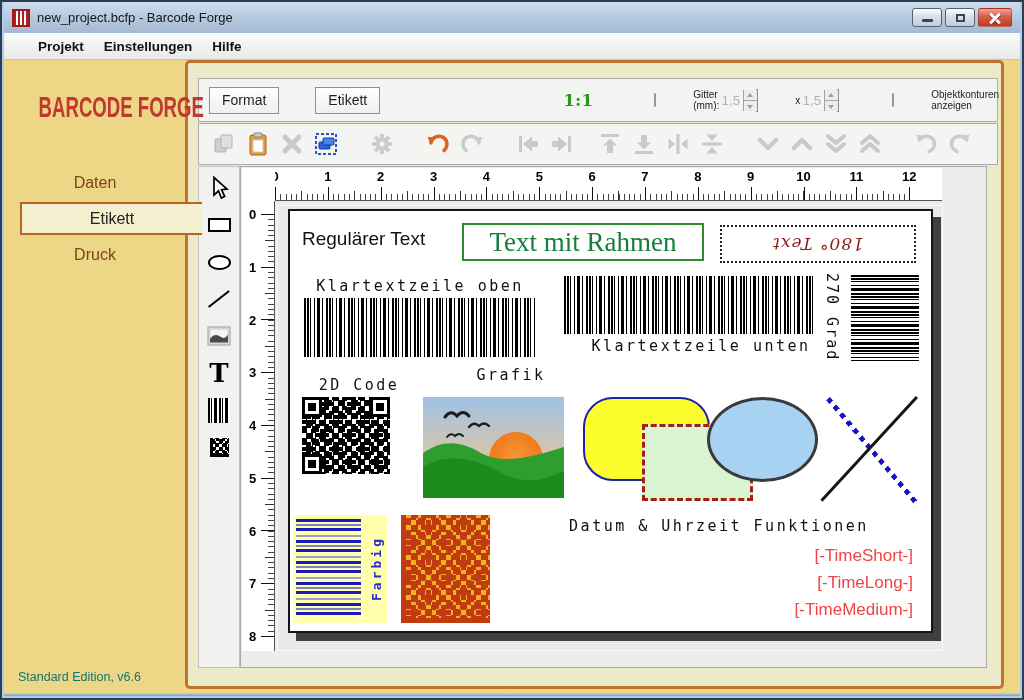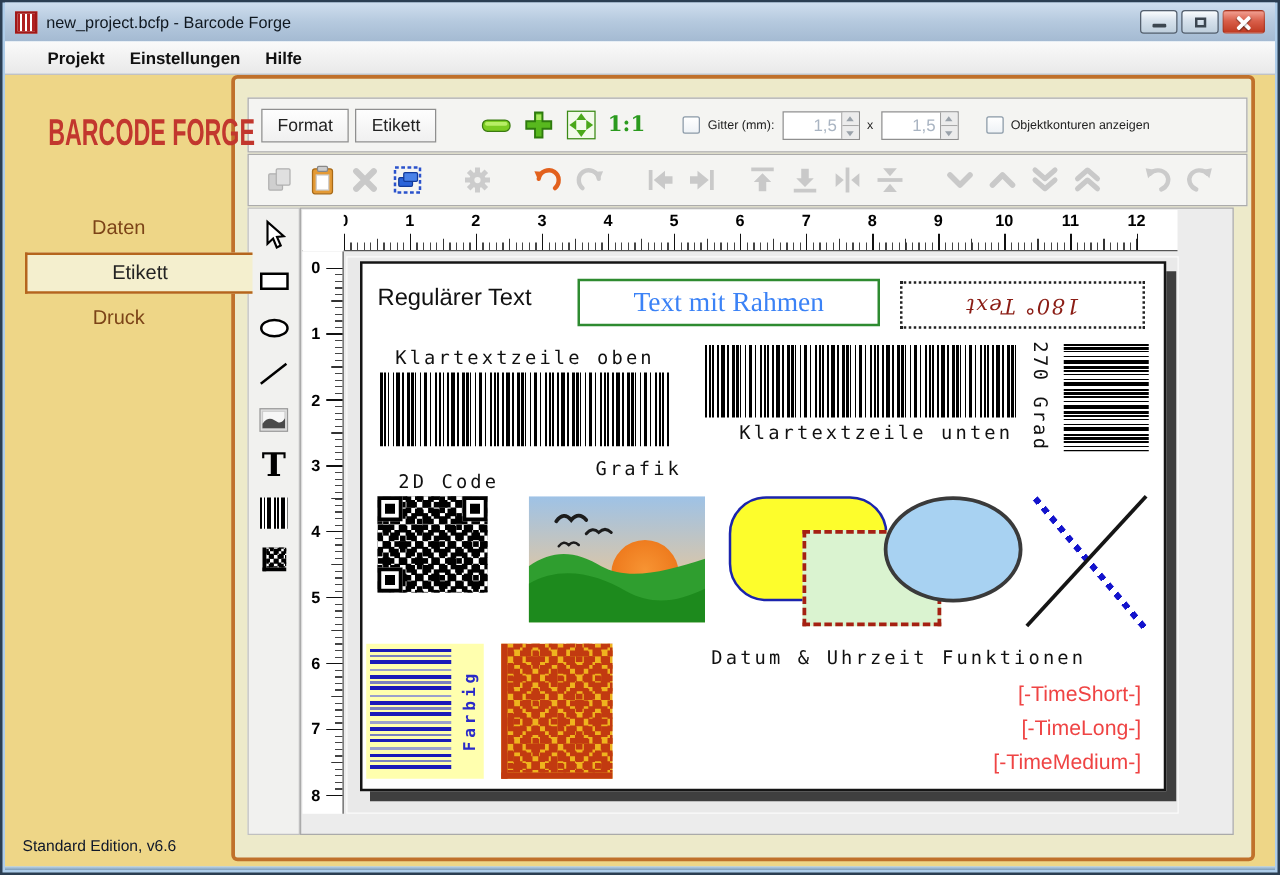--- a/index.html
+++ b/index.html
@@ -61,7 +61,7 @@
   
   .tb { position:absolute; left:10px; width:800px; background:#f4f4f2;
     border:1px solid #ababab; display:flex; align-items:center; }
-  .tb1 { top:15px; height:44px; padding:0 10px; }
+  .tb1 { top:15px; height:44px; padding:0 10px;gap:31px; }
   .tb2 { top:60px; height:42px; padding:0 12px; }
   .btn { height:27px; padding:0 12px; background:linear-gradient(#fefefe,#f0f0f0);
     border:1px solid #8f8f8f; font-size:14px; color:#222; display:inline-flex;

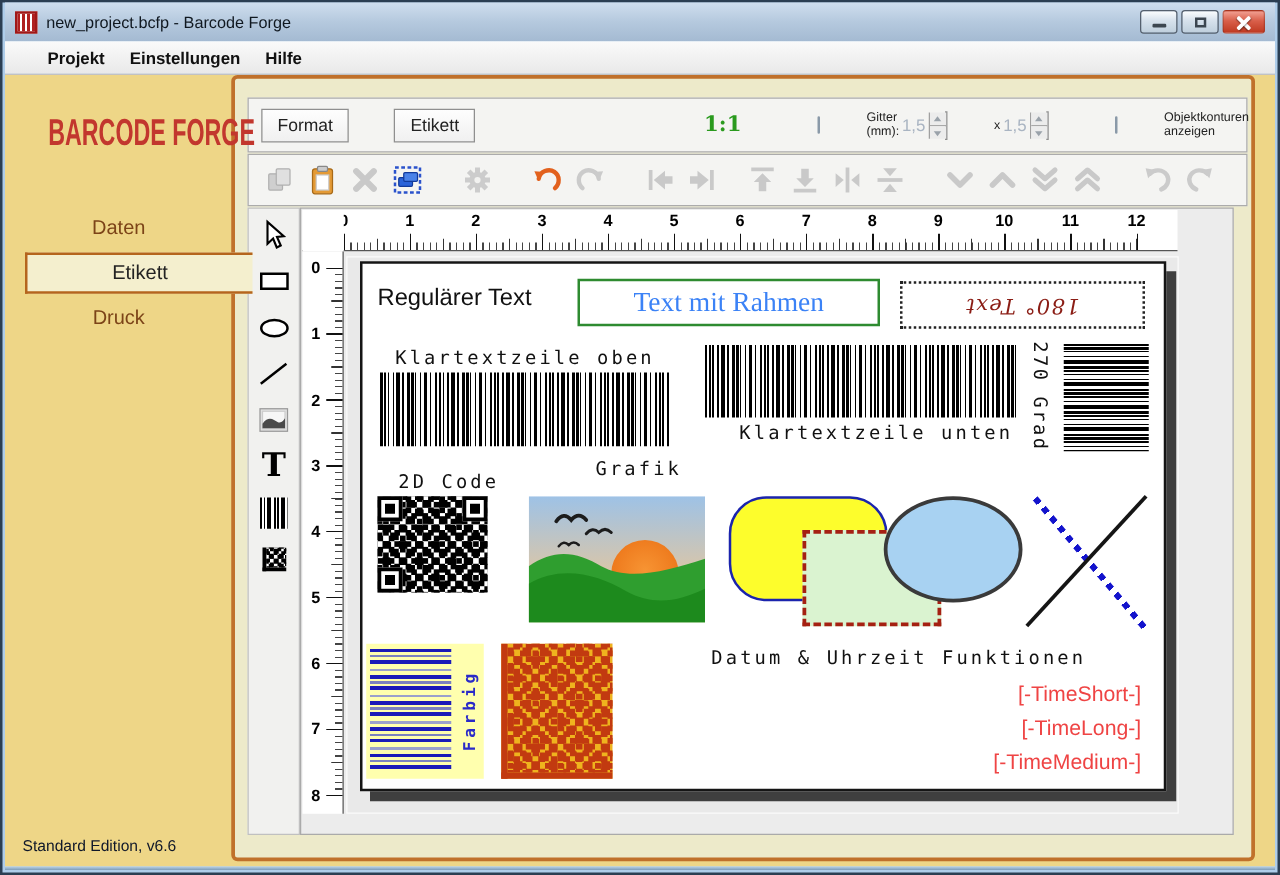--- a/index.html
+++ b/index.html
@@ -142,7 +142,7 @@
   .regular-text { left:12px; top:17px; font-size:19px; color:#111; }
   .framed { left:172px; top:12px; width:242px; height:38px; border:2px solid #2e8b30;
     display:flex; align-items:center; justify-content:center; }
-  .framed span { font-family:"Liberation Serif", serif; font-size:22px; color:#3b82f6; }
+  .framed span { font-family:"Liberation Serif", serif; font-size:27px; color:#15803d; }
   .dotted-box { left:430px; top:14px; width:196px; height:38px; border:2px dotted #222;
     display:flex; align-items:center; justify-content:center; }
   .dotted-box span { transform:rotate(180deg); font-family:"DejaVu Serif", serif;

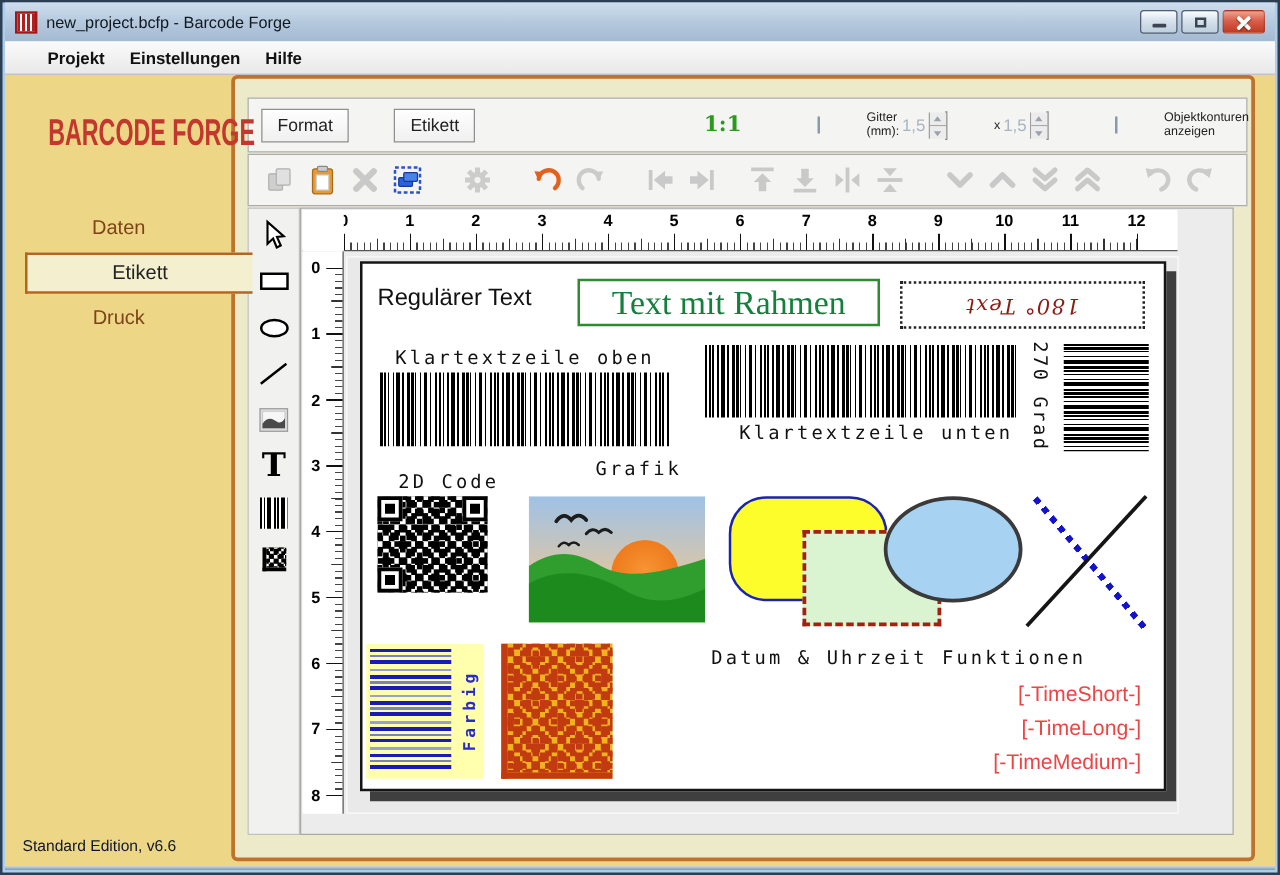--- a/index.html
+++ b/index.html
@@ -52,7 +52,7 @@
   .nav-item.active { background:#f4efce; border:2px solid #b5651d; border-right:none;
     width:182px; margin-left:16px; text-align:center; color:#222; position:relative;
     z-index:6; line-height:29px; }
-  .version { position:absolute; left:14px; bottom:12px; font-size:12.5px; color:#0f172a; }
+  .version { position:absolute; left:14px; bottom:12px; font-size:12.5px; color:#0f766e; }
 
   
   .panel { position:absolute; left:181px; right:16px; top:0; bottom:7px;

